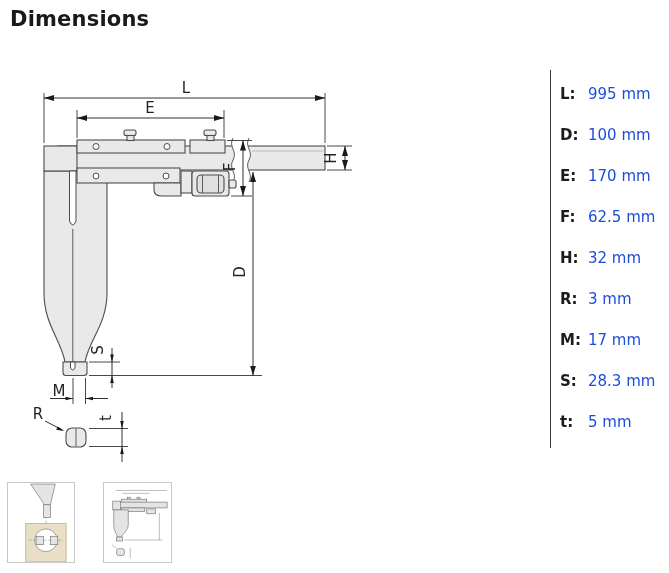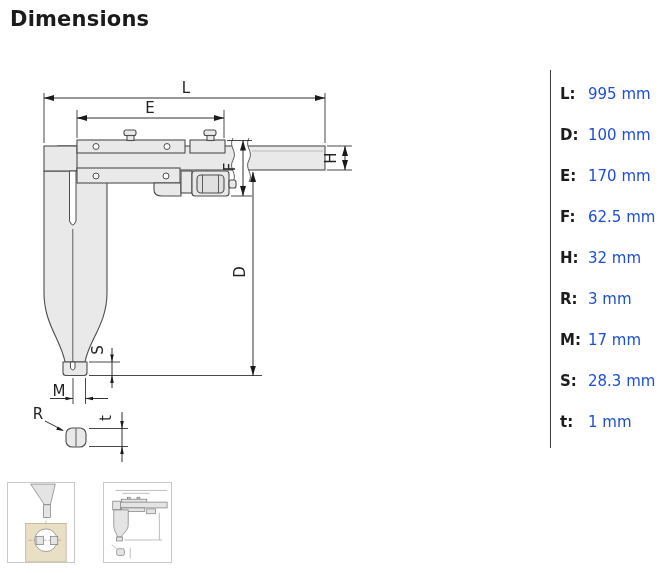--- a/index.html
+++ b/index.html
@@ -197,7 +197,7 @@
       </div>
     <div class="spec-row">
         <span class="spec-label">t:</span>
-        <span class="spec-value">1 mm</span>
+        <span class="spec-value">5 mm</span>
       </div>
   </div>
 

